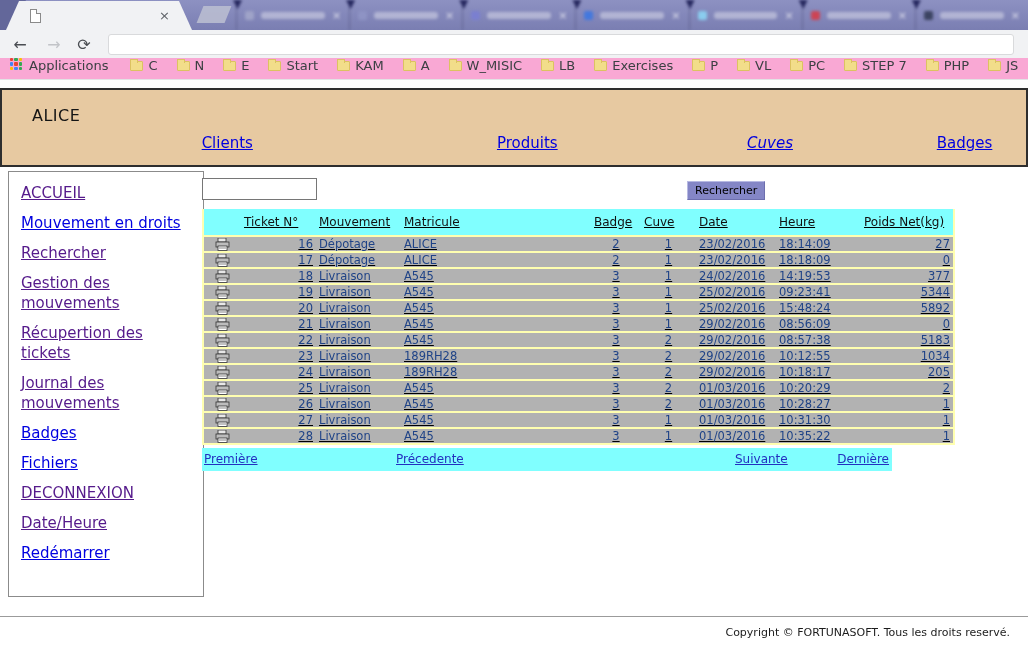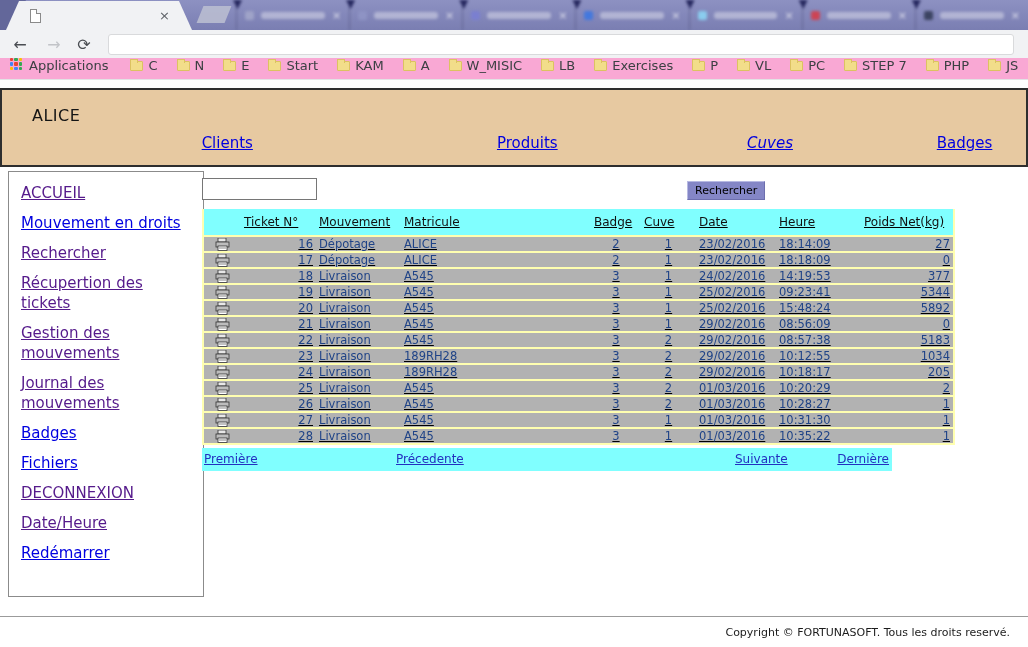--- a/index.html
+++ b/index.html
@@ -254,9 +254,9 @@
 
     <a class="side-link visited">Rechercher</a>
 
+    <a class="side-link visited">Gestion des mouvements</a>
+
     <a class="side-link visited">Récupertion des tickets</a>
-
-    <a class="side-link visited">Gestion des mouvements</a>
 
     <a class="side-link visited">Journal des mouvements</a>
 

